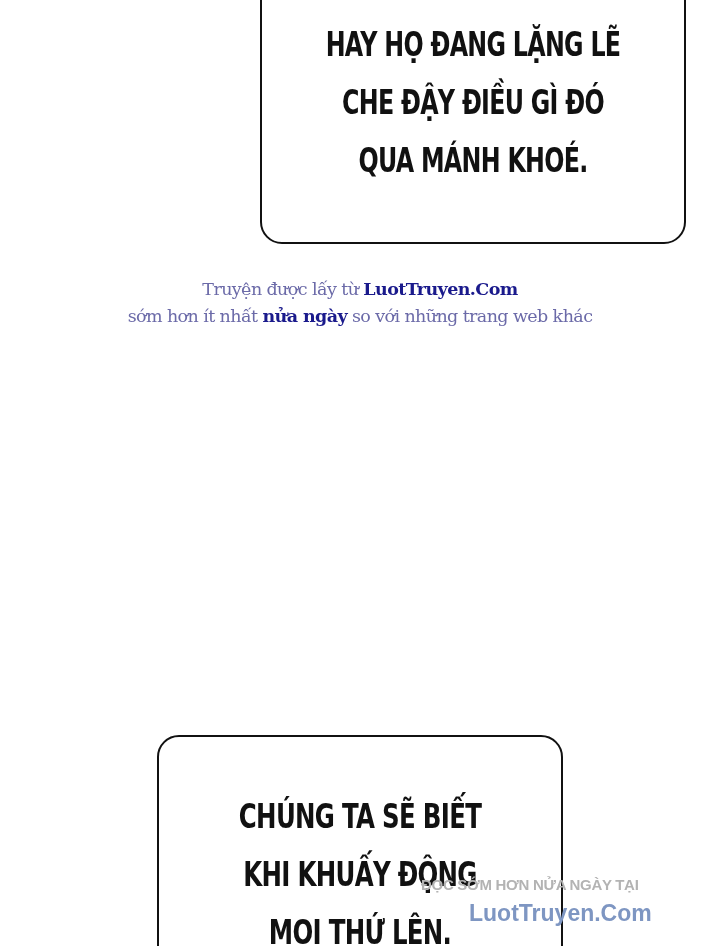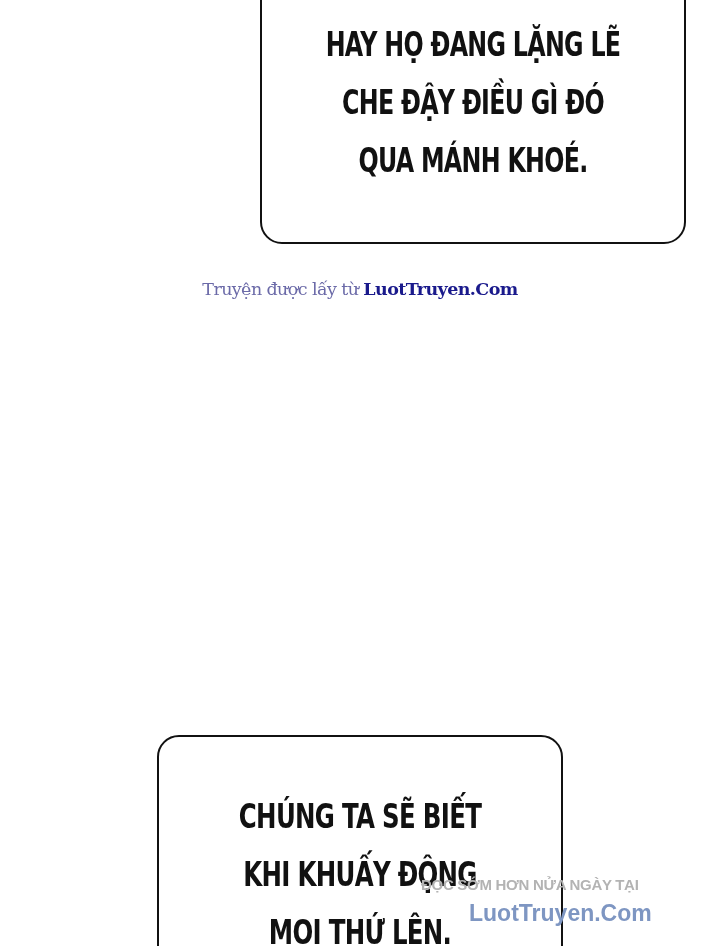--- a/index.html
+++ b/index.html
@@ -48,6 +48,9 @@
   <div>
     <span>Truyện được lấy từ </span><b>LuotTruyen.Com</b>
   </div>
+  <div>
+    <span>sớm hơn ít nhất </span><b>nửa ngày</b><span> so với những trang web khác</span>
+  </div>
 </div>
 
 <div class="bubble bubble-bottom">

